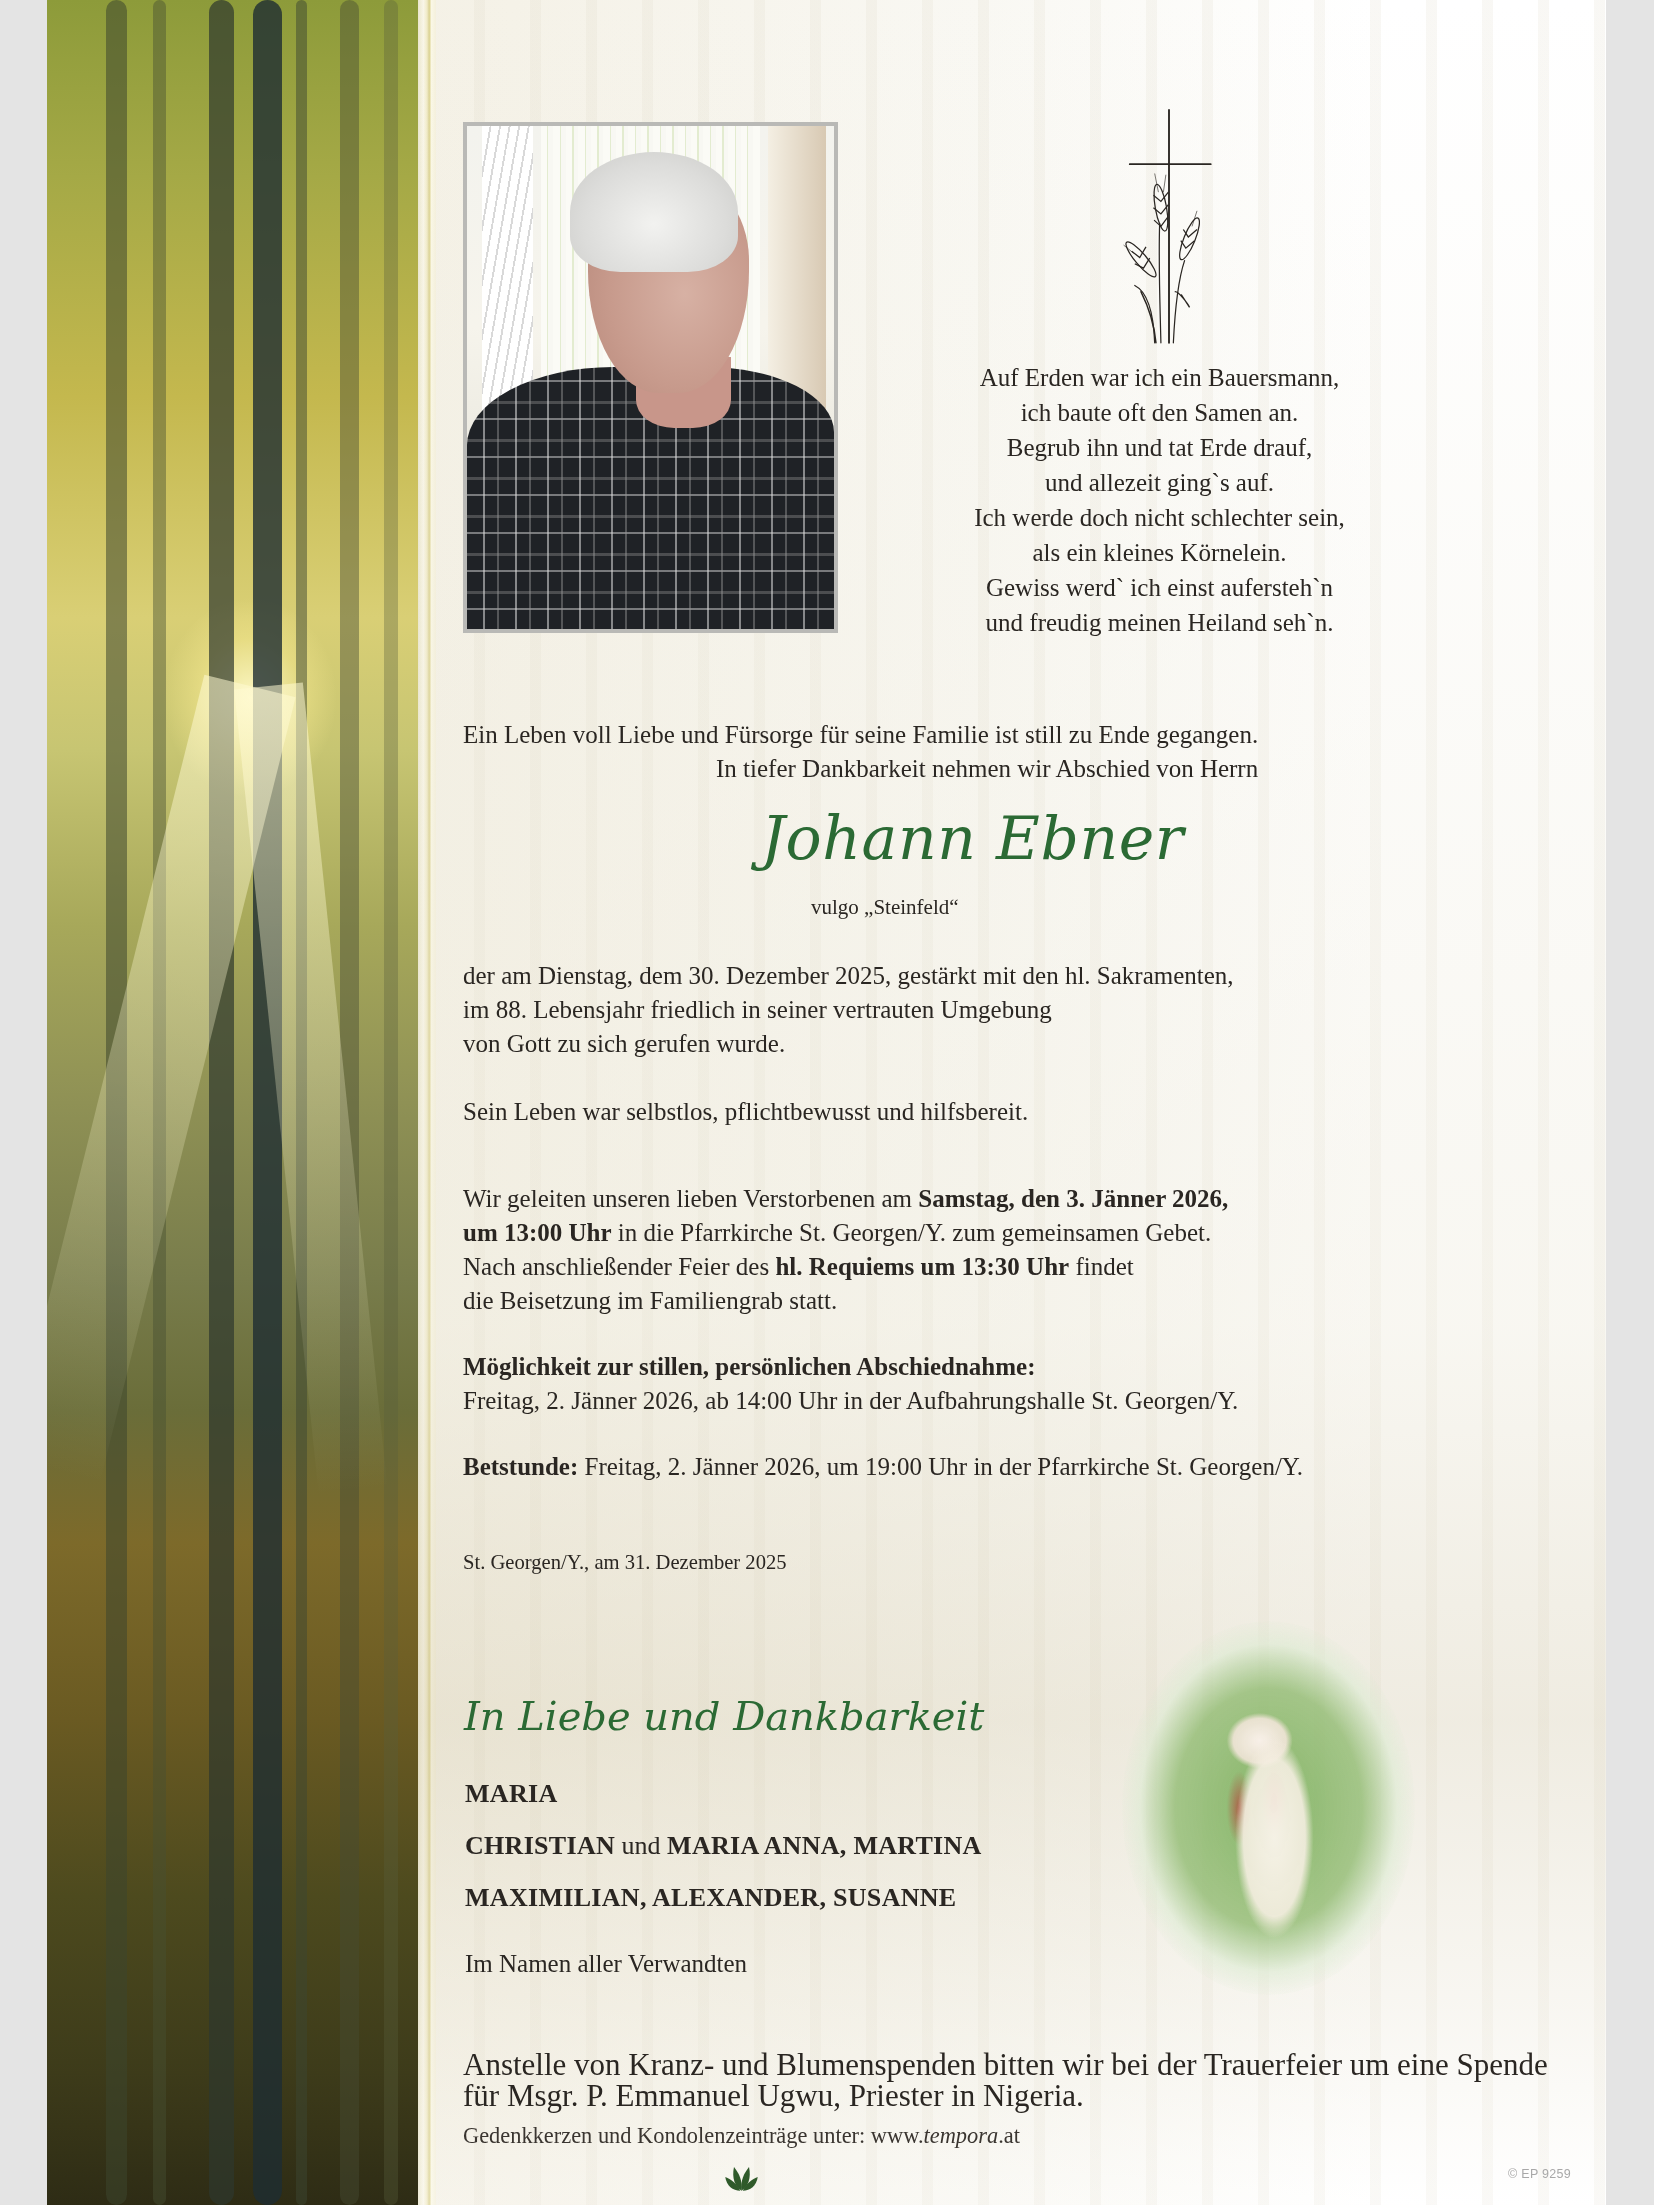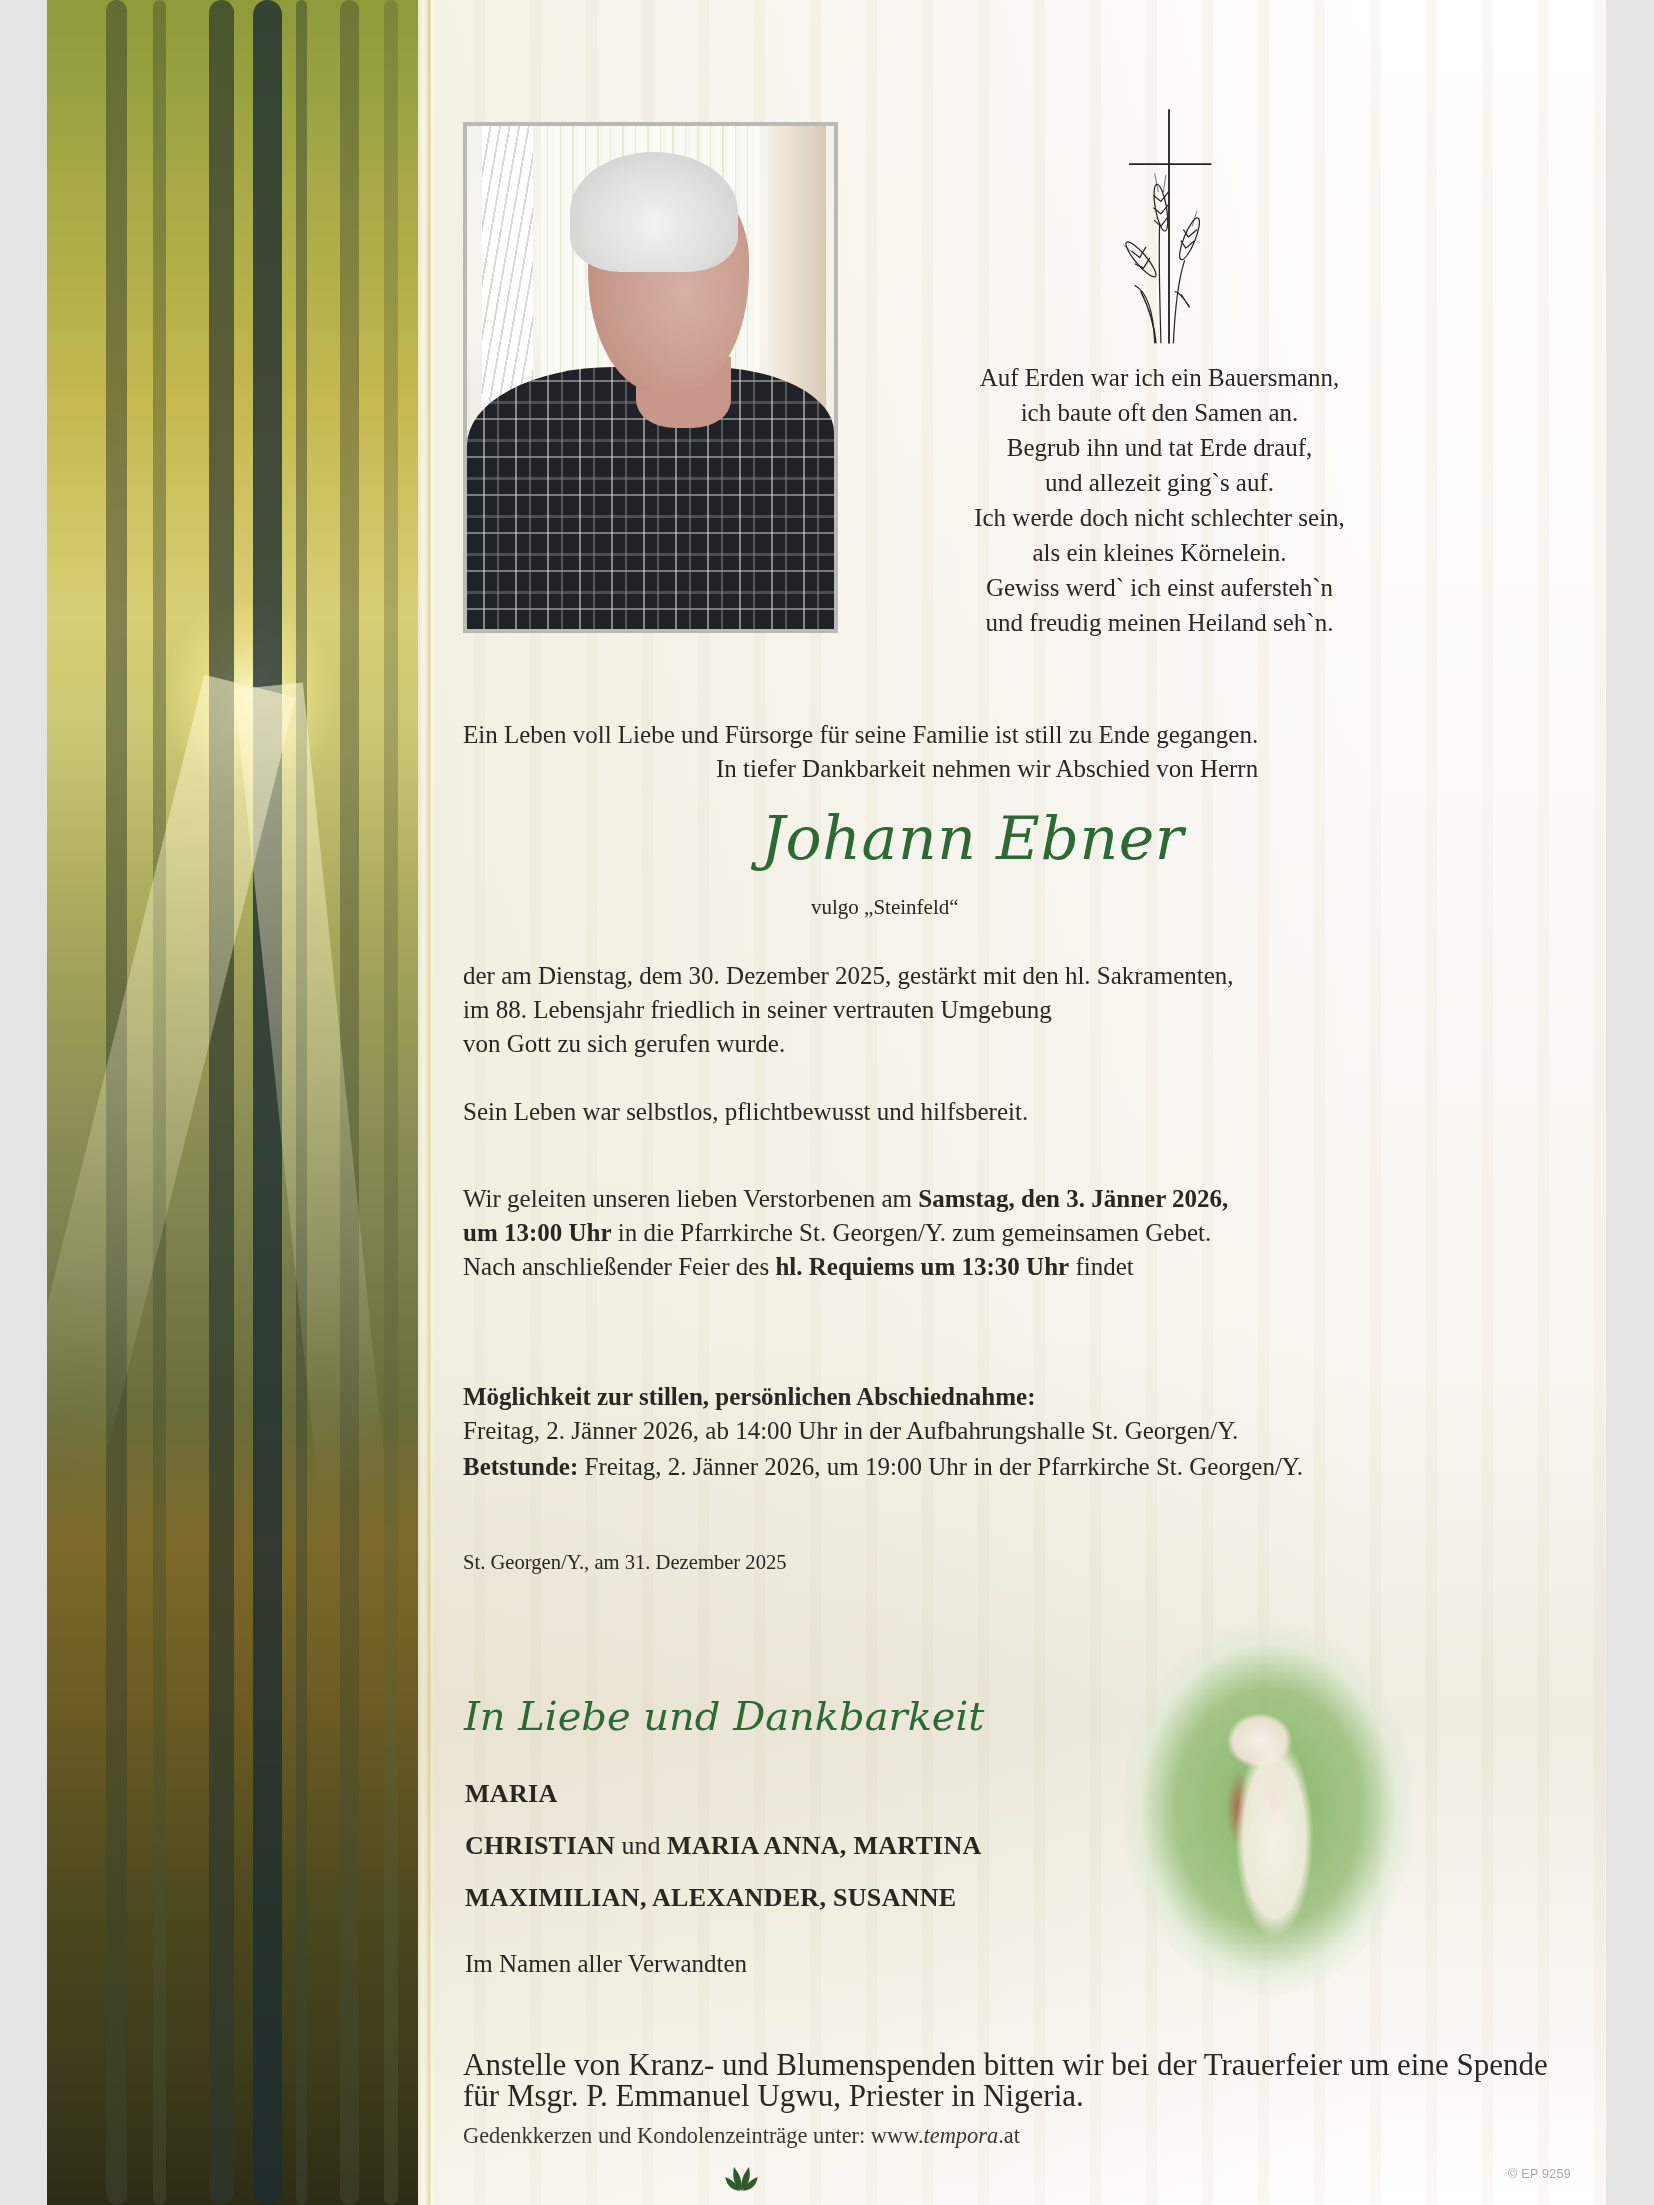--- a/index.html
+++ b/index.html
@@ -211,6 +211,7 @@
   <div><span>Wir geleiten unseren lieben Verstorbenen am </span><b>Samstag, den 3. Jänner 2026,</b></div>
   <div><b>um 13:00 Uhr</b><span> in die Pfarrkirche St. Georgen/Y. zum gemeinsamen Gebet.</span></div>
   <div><span>Nach anschließender Feier des </span><b>hl. Requiems um 13:30 Uhr</b><span> findet</span></div>
+  <div>die Beisetzung im Familiengrab statt.</div>
 </div>
 
 <div class="txt farewell">

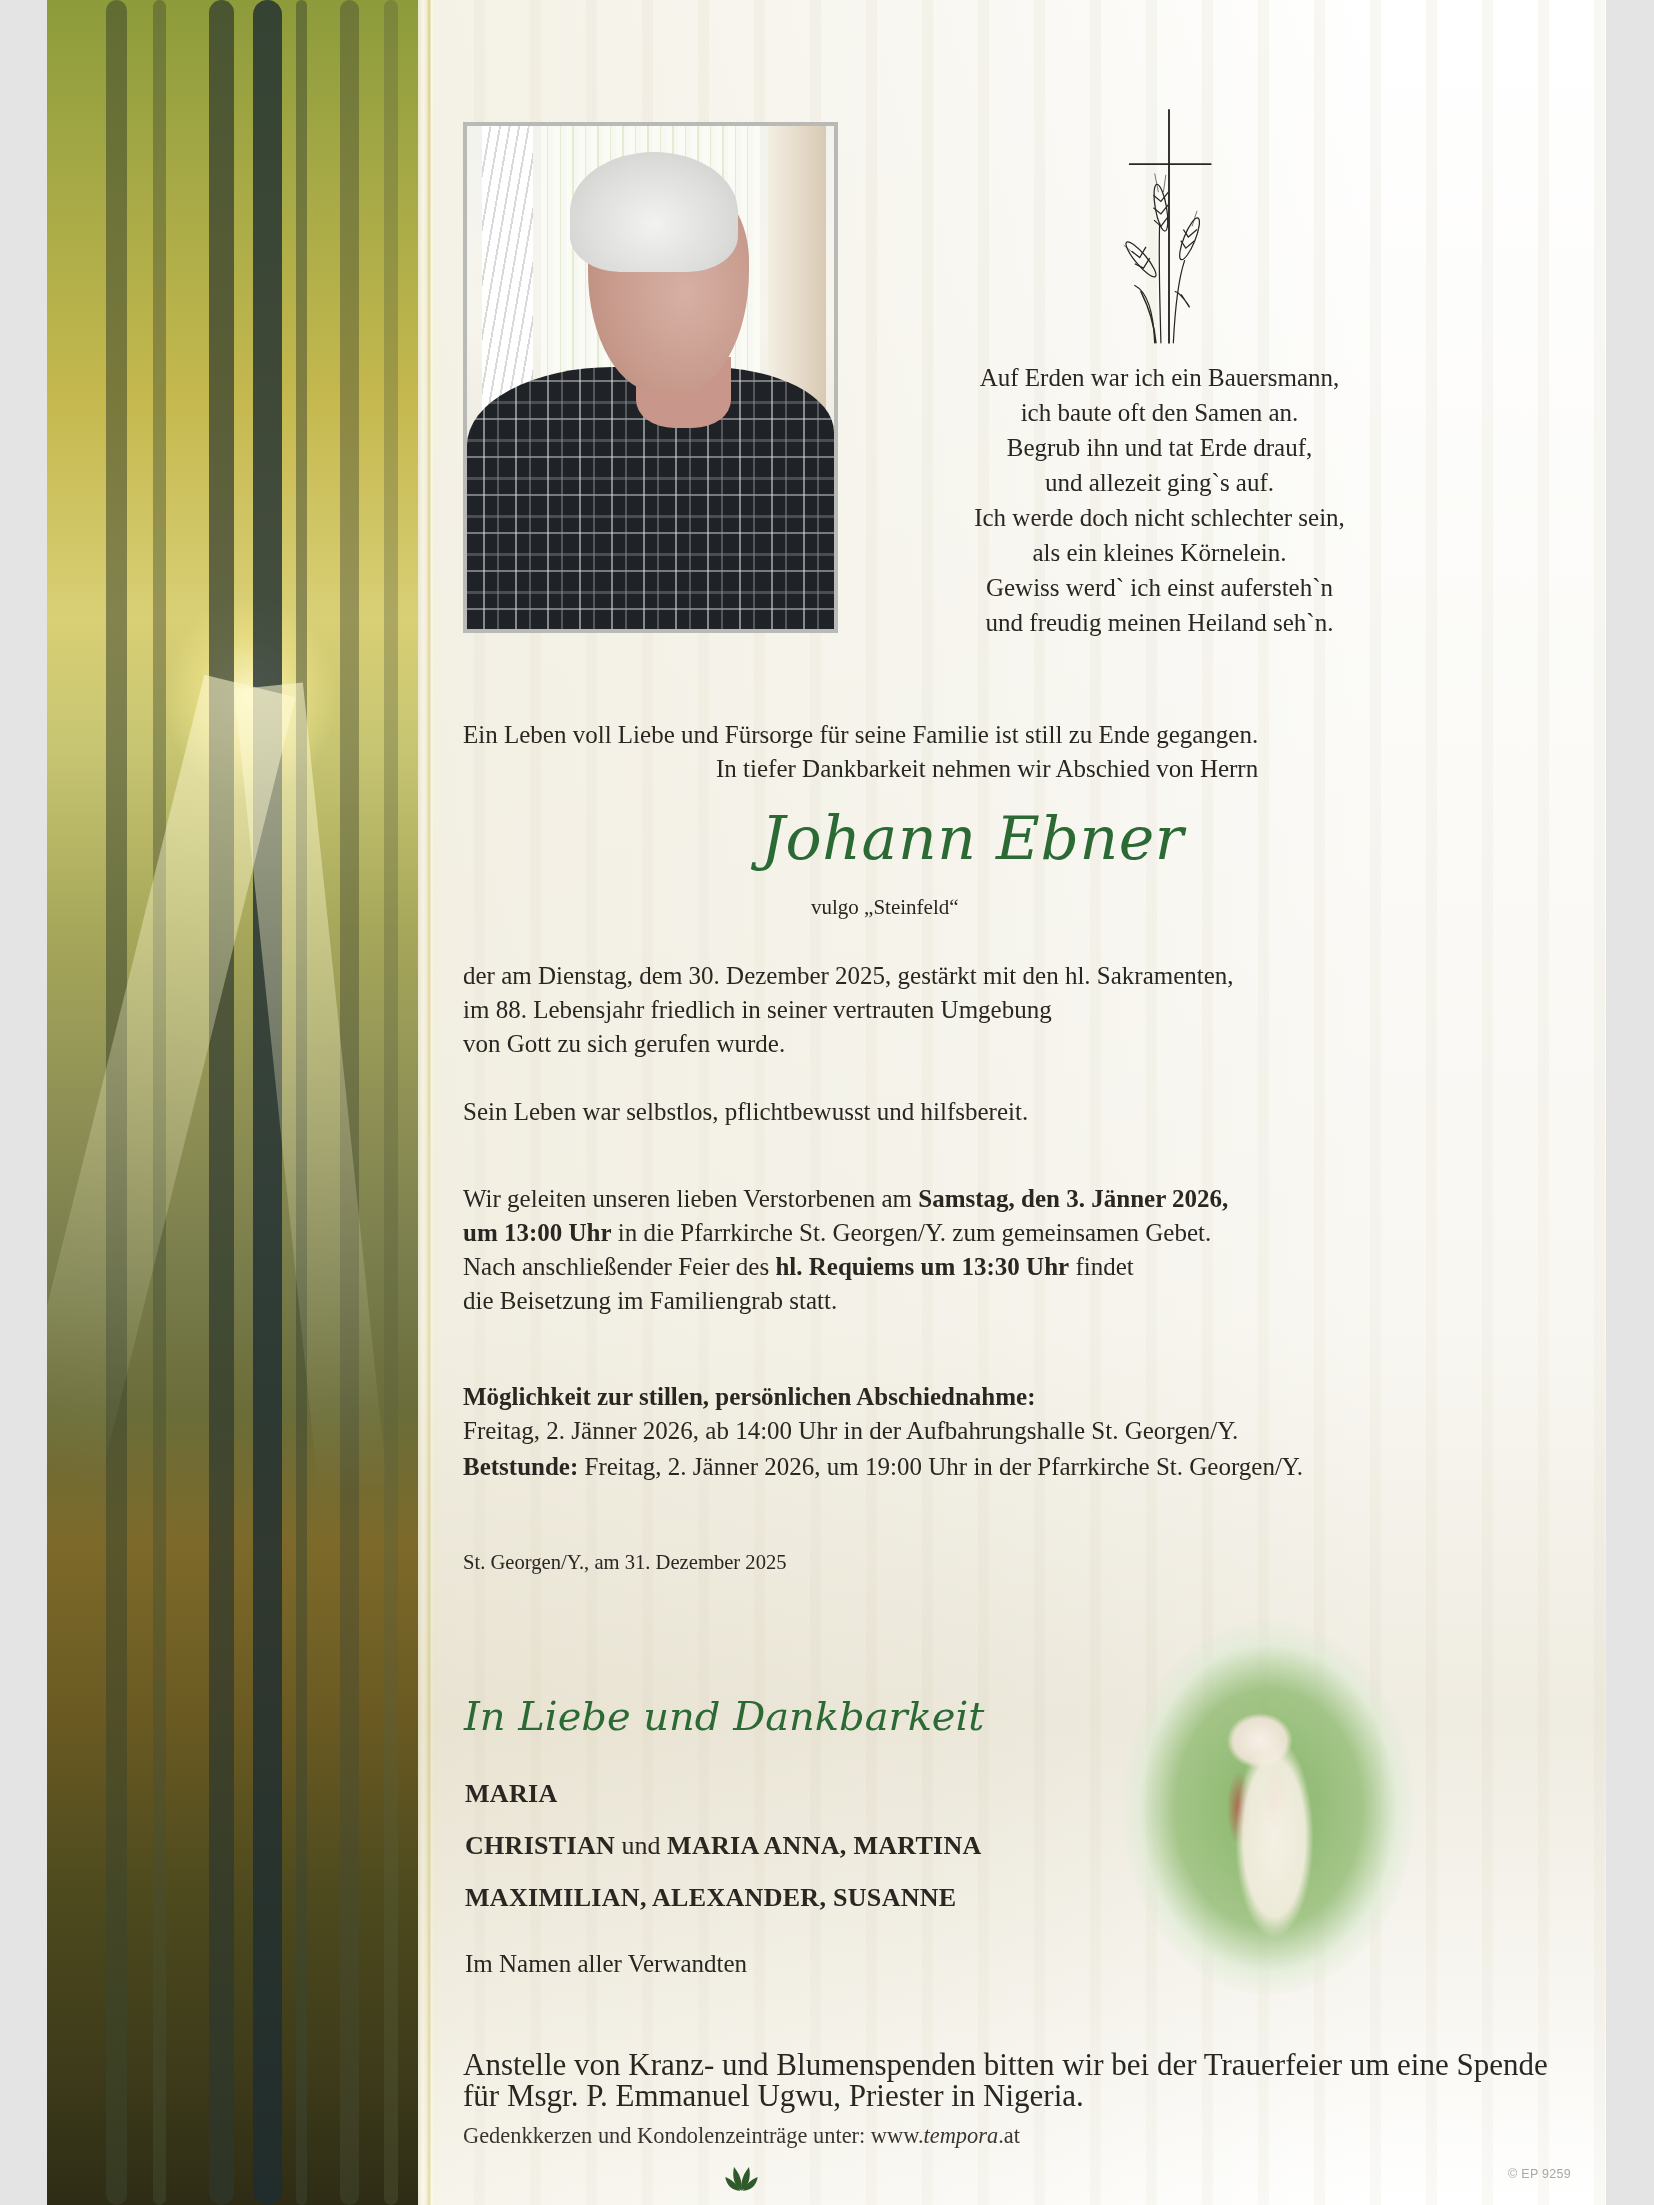--- a/index.html
+++ b/index.html
@@ -86,7 +86,7 @@
   .death { top:959px; }
   .life { top:1095px; }
   .funeral { top:1182px; }
-  .farewell { top:1350px;margin-top:30px; }
+  .farewell { top:1350px; }
   .prayer { top:1450px; }
   b { font-weight:bold; }
   .place-date { position:absolute; left:463px; top:1549px; font-size:20.6px; line-height:27.4px; color:#2a2622; }

